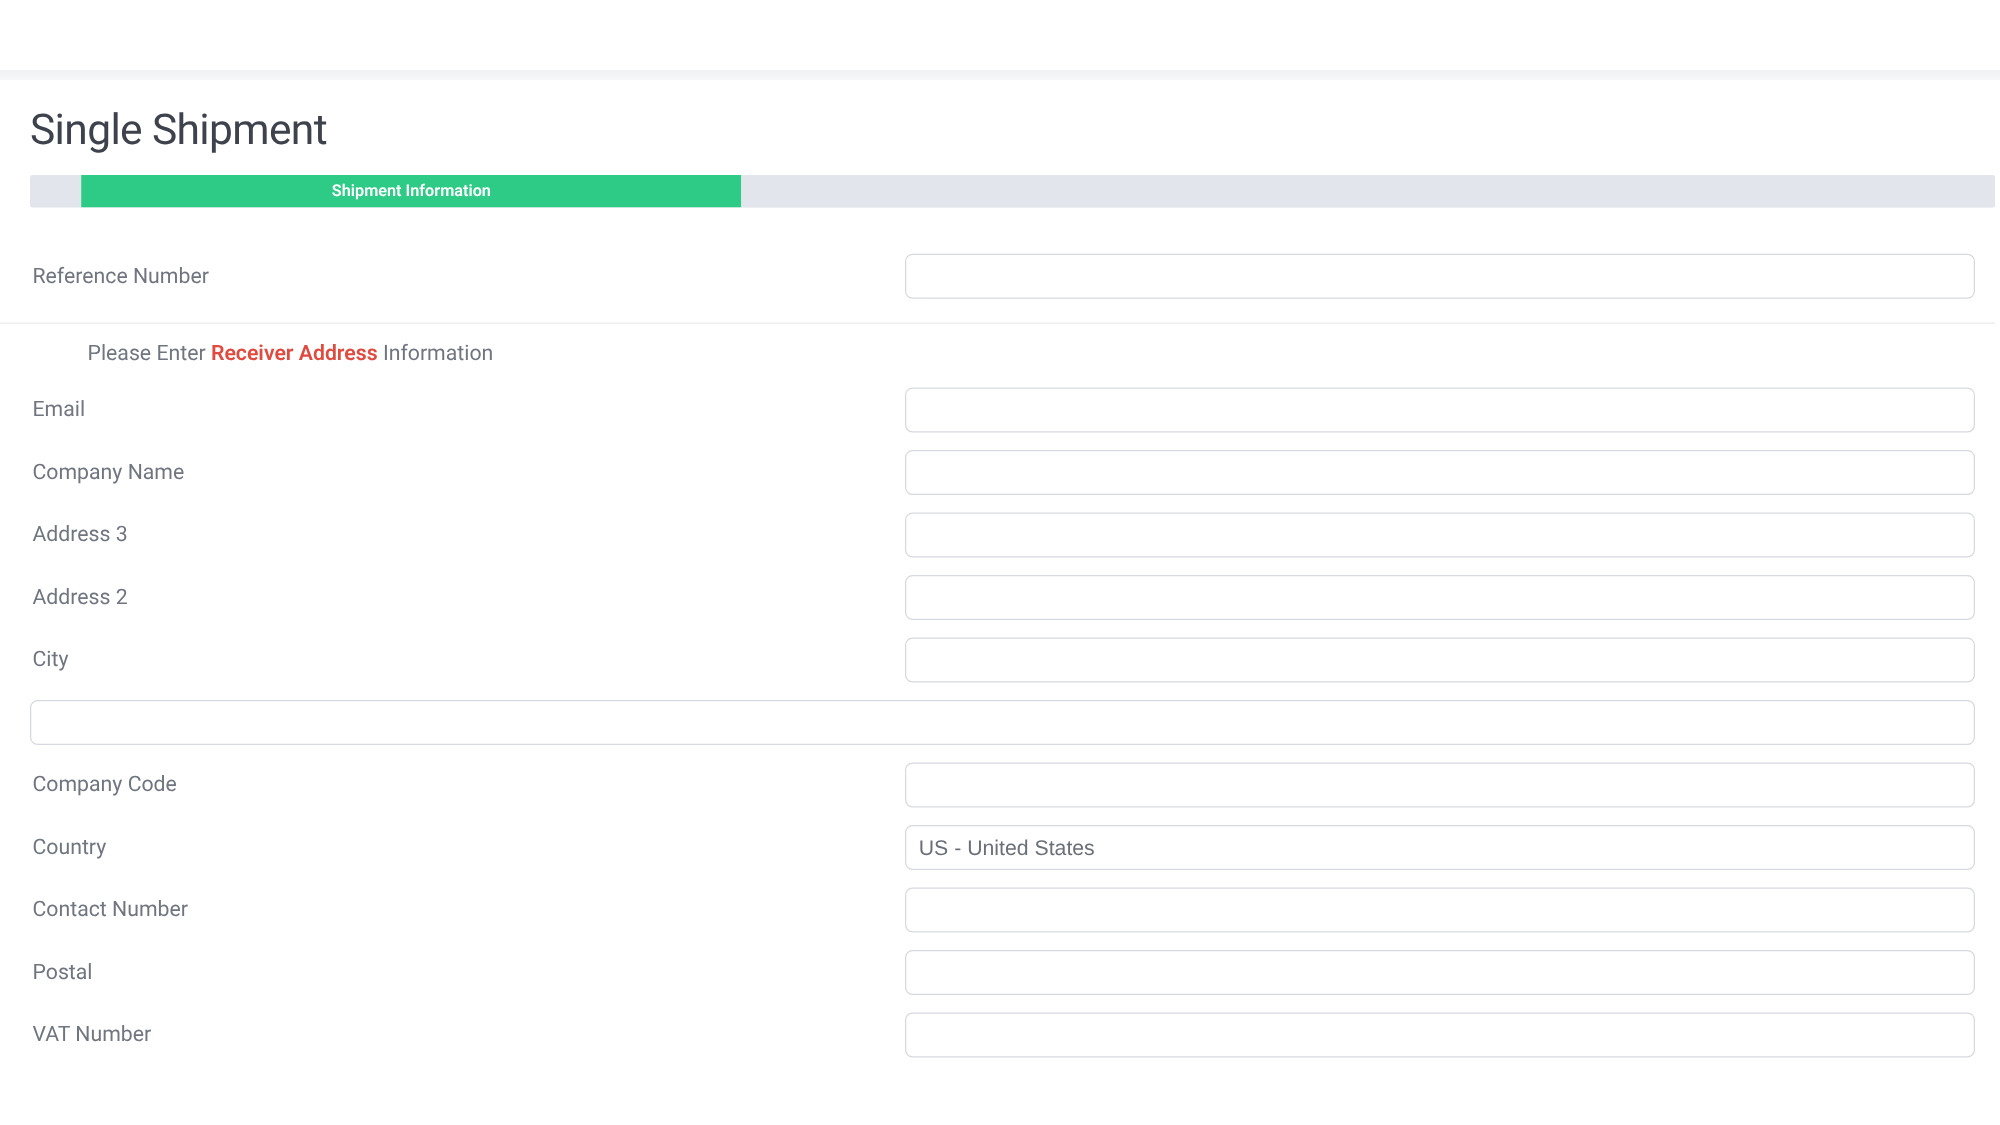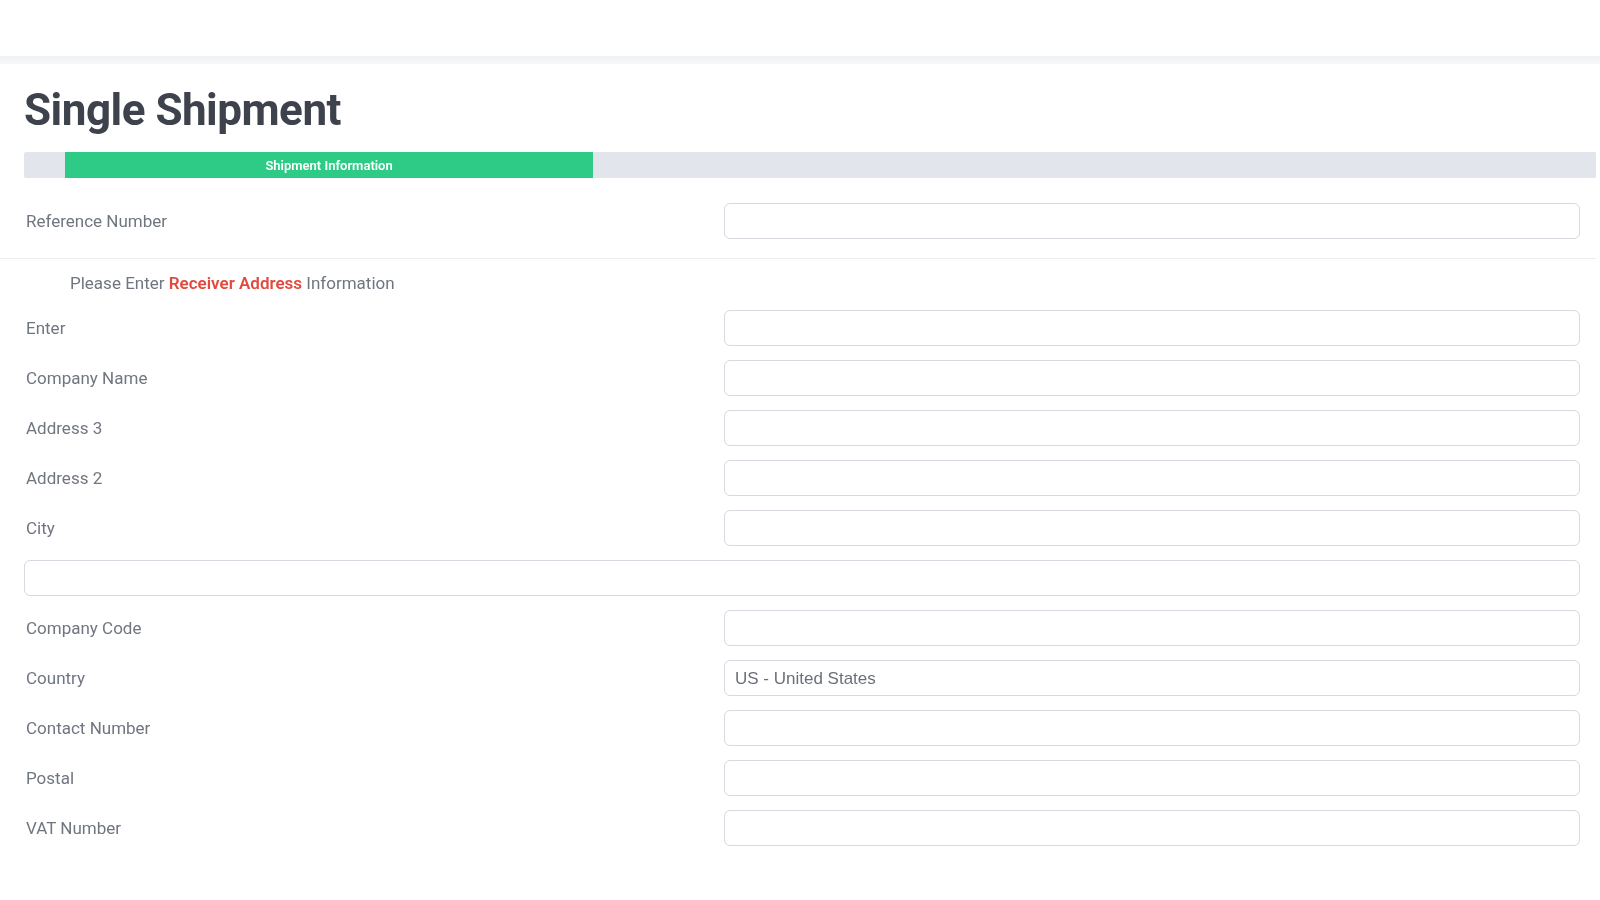--- a/index.html
+++ b/index.html
@@ -23,8 +23,8 @@
     padding: 0 4px 0 24px;
   }
   .page-title {
-    font-size: 44px;
-    font-weight: 700;
+    font-size: 34px;
+    font-weight: 400;
     color: #3d424d;
     padding: 20px 0 16px 0;
     letter-spacing: -0.5px;

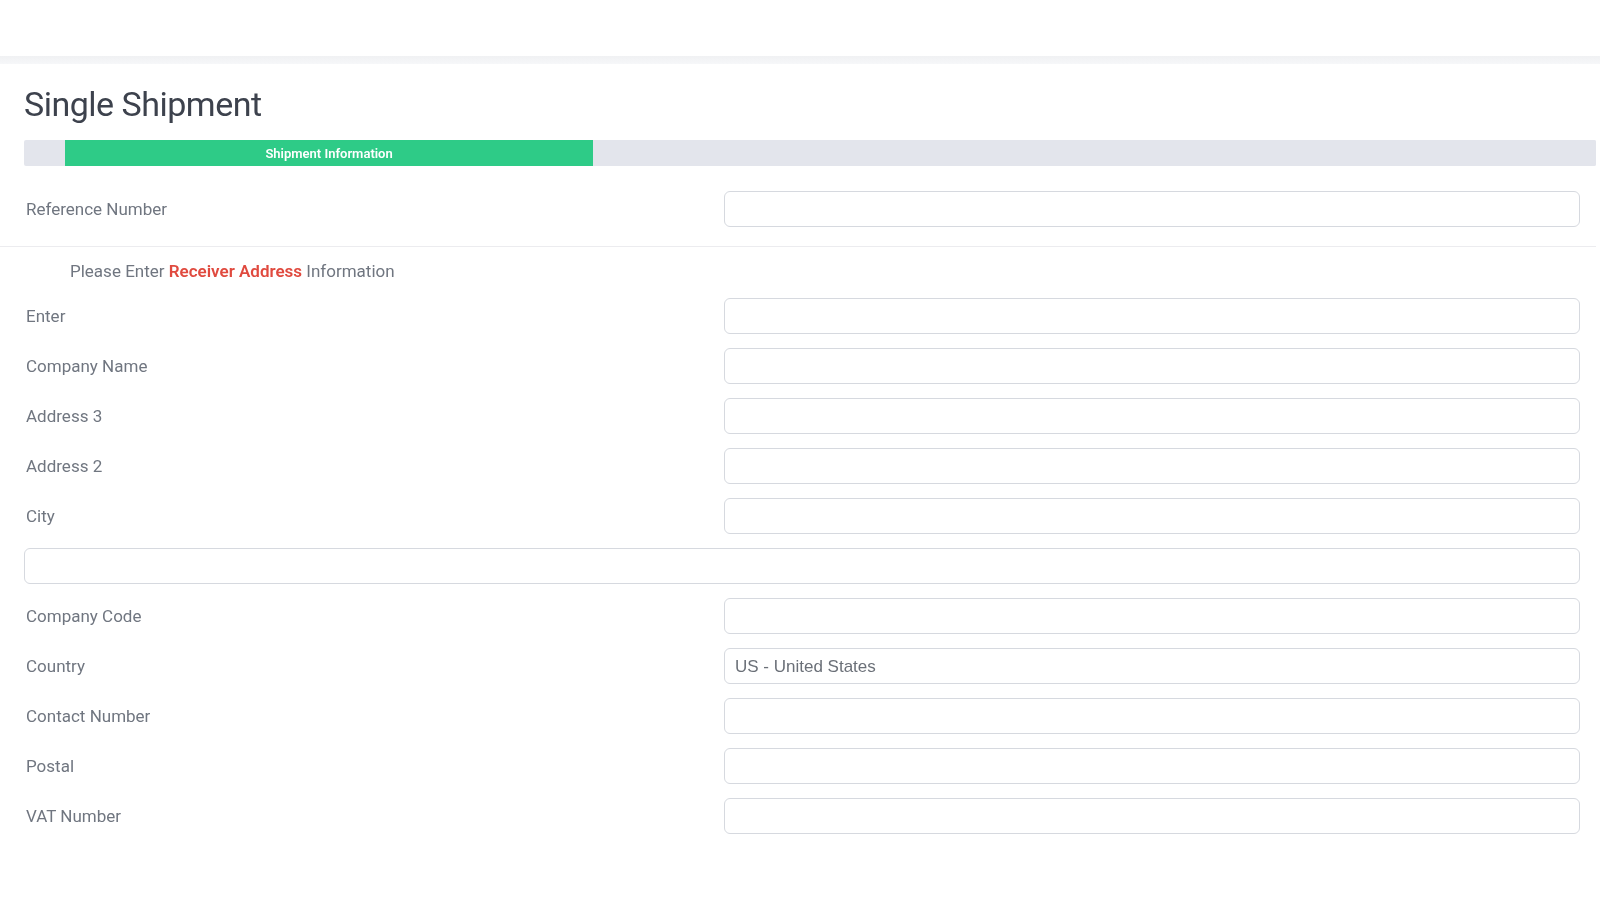--- a/index.html
+++ b/index.html
@@ -36,7 +36,7 @@
     background: #e3e5ec;
     border-radius: 2px;
     overflow: hidden;
-    margin-bottom: 18px;
+    margin-bottom: 30px;
     padding-left: 41px;
   }
   .tab {

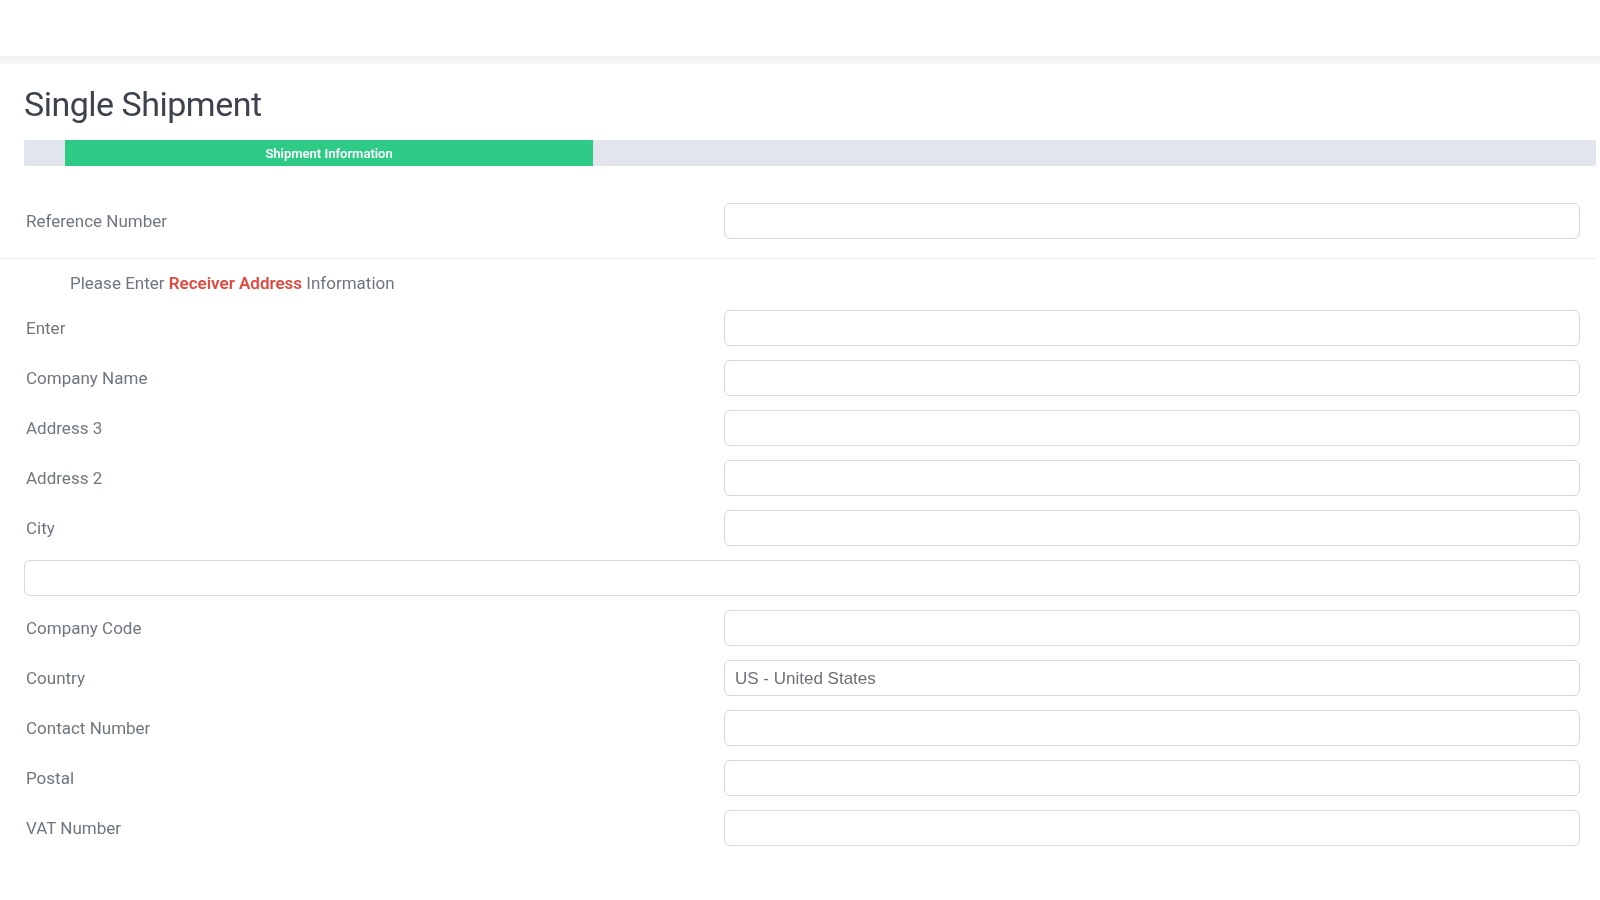--- a/index.html
+++ b/index.html
@@ -141,7 +141,7 @@
   </div>
 
   <div class="form-row">
-    <div class="form-label">Enter</div>
+    <div class="form-label">Email</div>
     <div class="form-input-wrap">
       <input class="form-input" type="text" value="" style="">
     </div>

